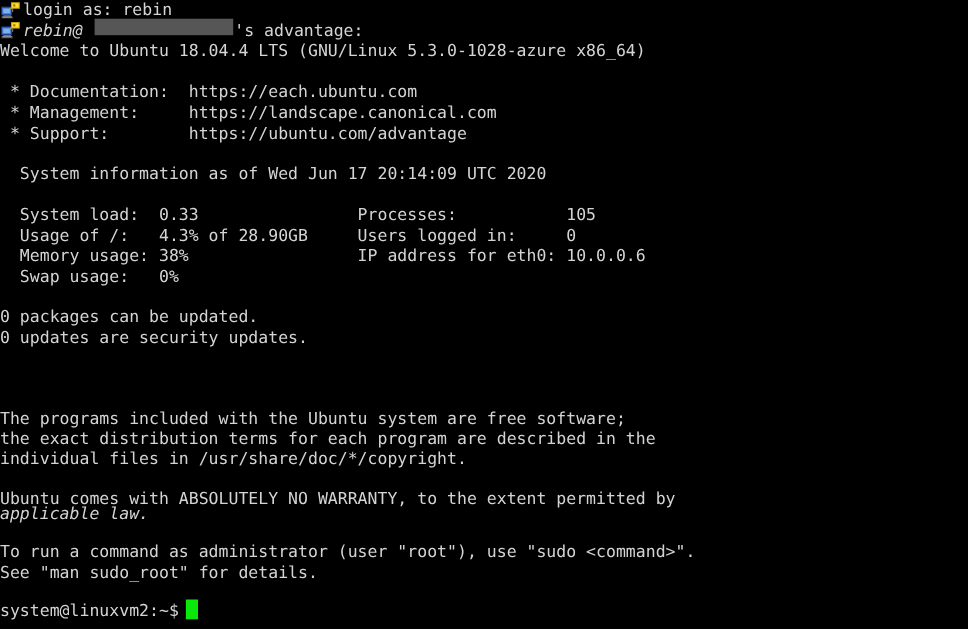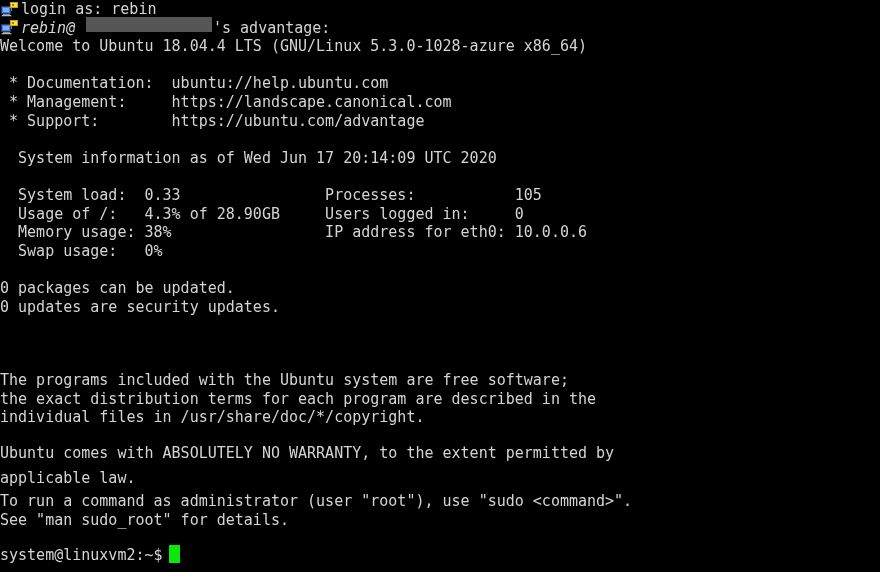--- a/index.html
+++ b/index.html
@@ -114,7 +114,7 @@
 
   <div class="line" style="top:37.24px;">Welcome to Ubuntu 18.04.4 LTS (GNU/Linux 5.3.0-1028-azure x86_64)</div>
 
-  <div class="line" style="top:74.48px;"> * Documentation:  ubuntu://help.ubuntu.com</div>
+  <div class="line" style="top:74.48px;"> * Documentation:  https://each.ubuntu.com</div>
   <div class="line" style="top:93.1px;"> * Management:     https://landscape.canonical.com</div>
   <div class="line" style="top:111.72px;"> * Support:        https://ubuntu.com/advantage</div>
 

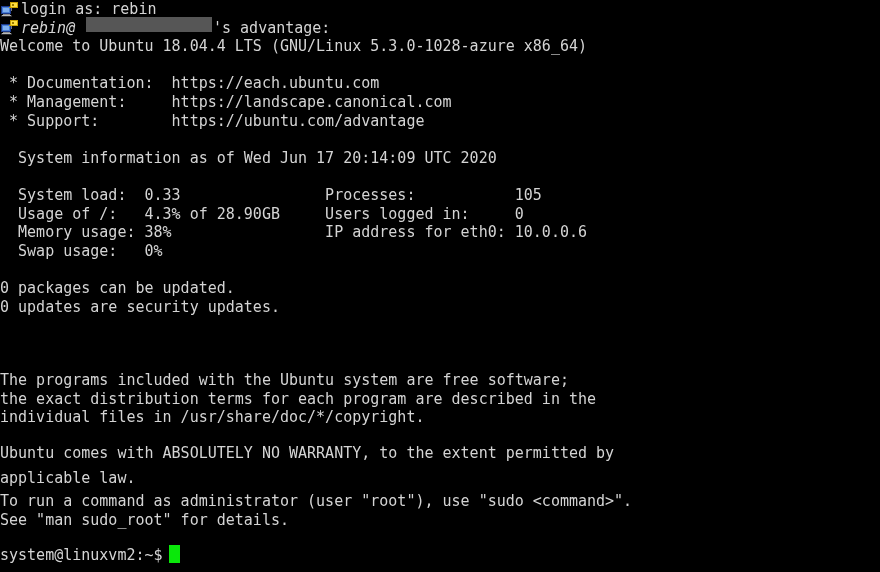--- a/index.html
+++ b/index.html
@@ -133,7 +133,7 @@
   <div class="line" style="top:389.62px;">the exact distribution terms for each program are described in the</div>
 
   <div class="line" style="top:444.0px;">Ubuntu comes with ABSOLUTELY NO WARRANTY, to the extent permitted by</div>
-  <div class="line" style="top:469px;">applicable law.</div>
+  <div class="line" style="top:458px;font-style:italic;">applicable law.</div>
 
   <div class="line" style="top:492.0px;">To run a command as administrator (user "root"), use "sudo &lt;command&gt;".</div>
   <div class="line" style="top:510.62px;">See "man sudo_root" for details.</div>

